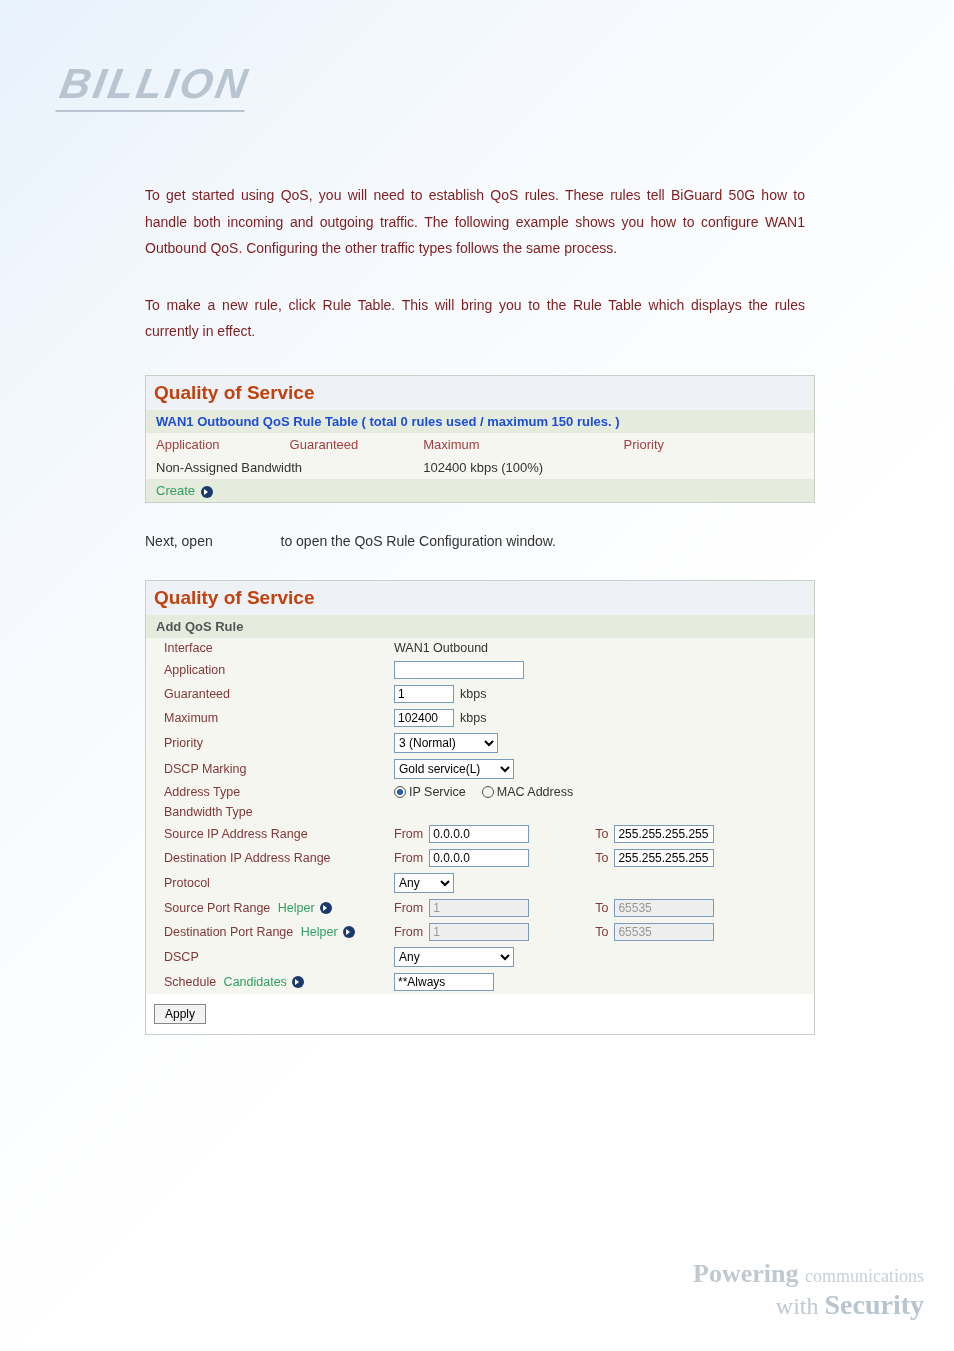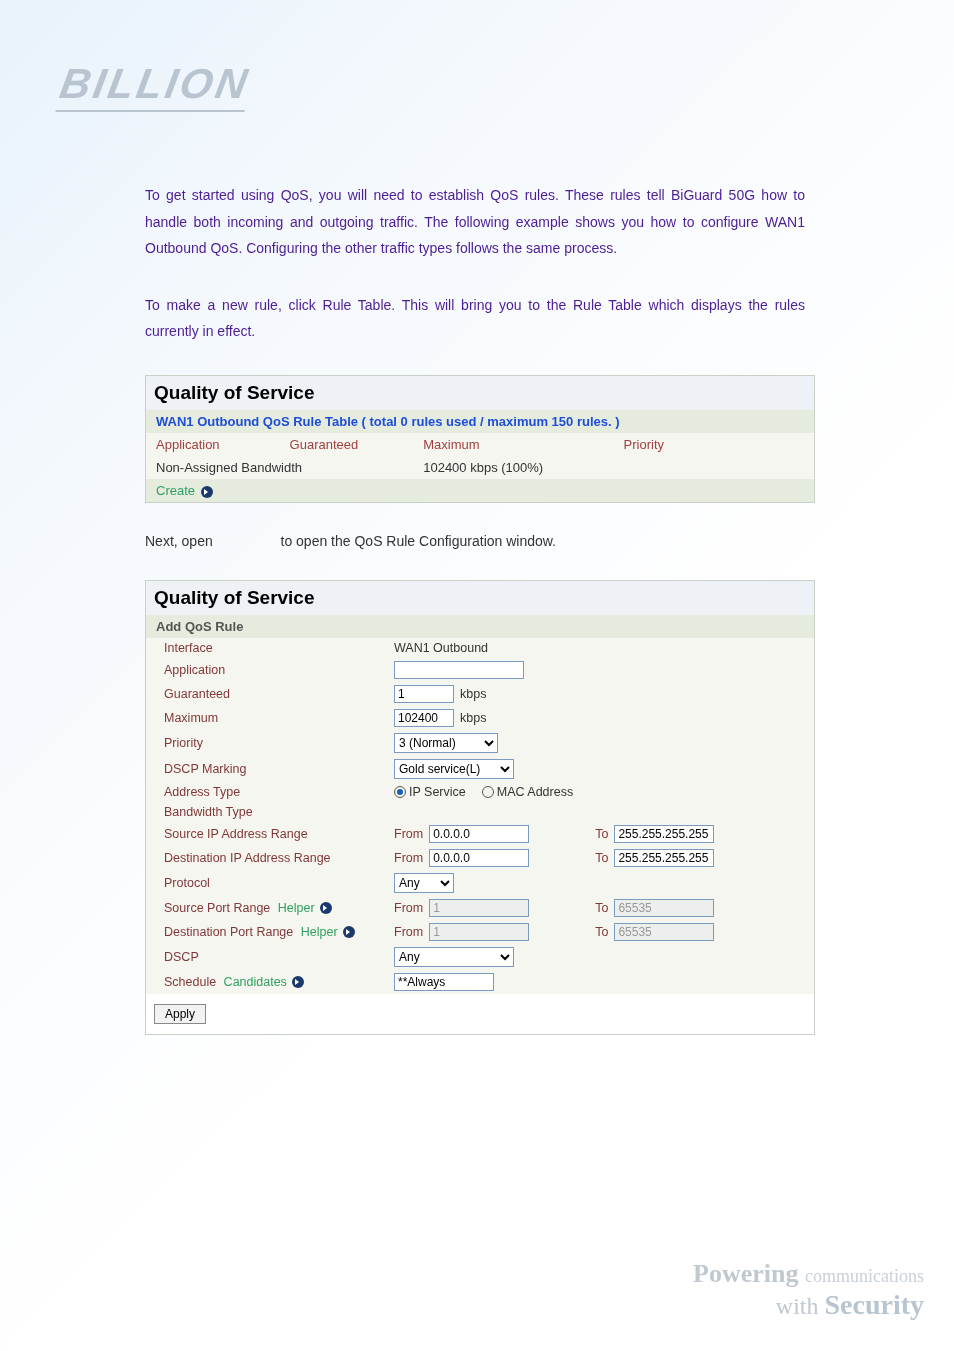--- a/index.html
+++ b/index.html
@@ -36,7 +36,7 @@
     max-width: 660px;
     line-height: 1.9;
     text-align: justify;
-    color: #4c1d95;
+    color: #7f1d1d;
   }
   .panel {
     margin: 0 0 25px 0;

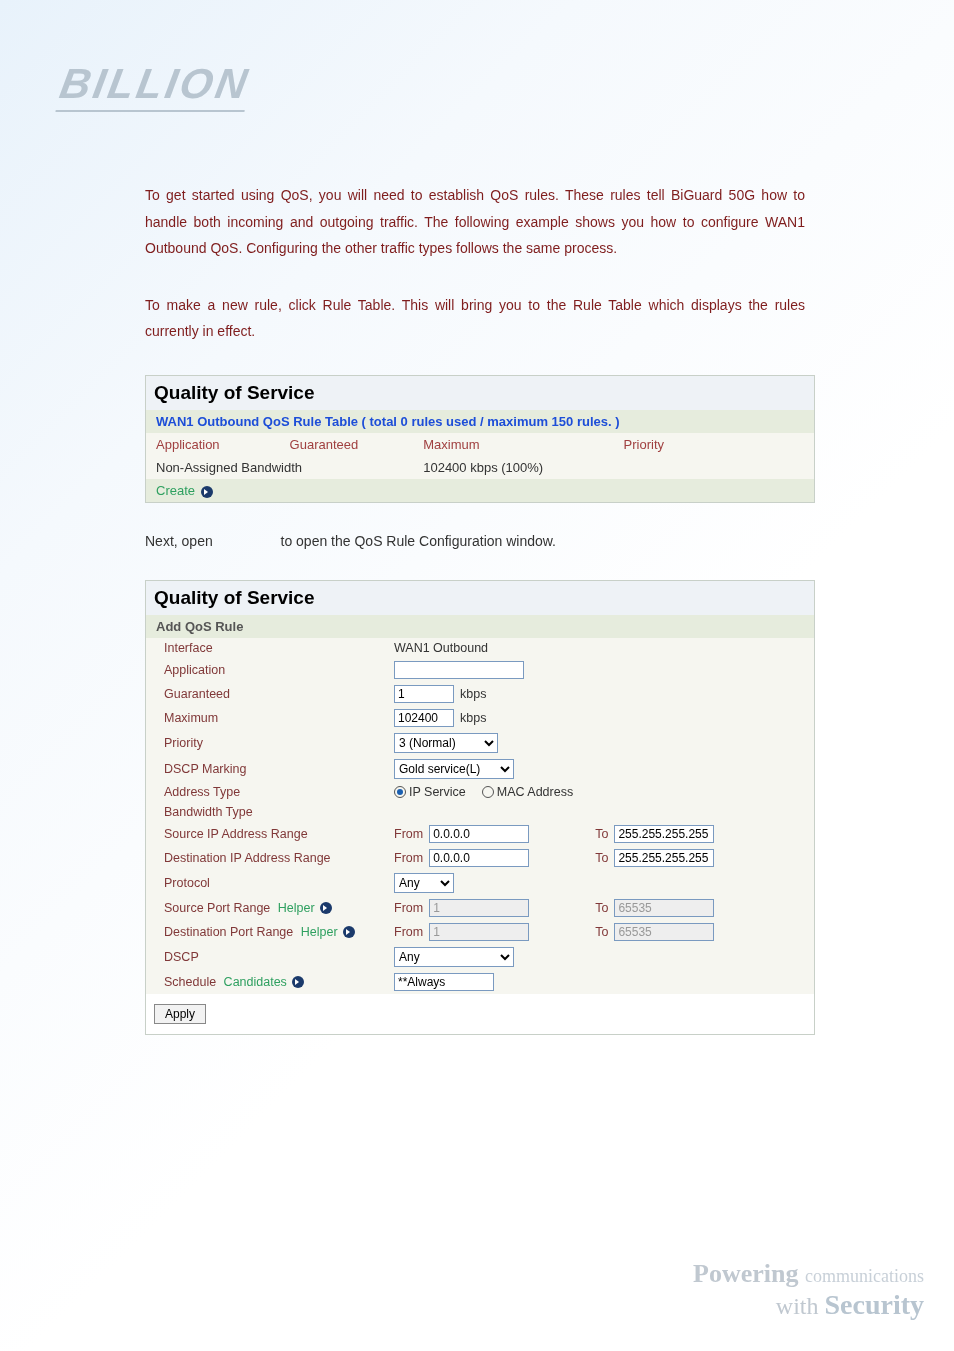--- a/index.html
+++ b/index.html
@@ -48,7 +48,7 @@
     background: #eef2f6;
     font-size: 19px;
     font-weight: bold;
-    color: #000000;
+    color: #c2410c;
     padding: 6px 8px;
   }
   .panel-sub {

